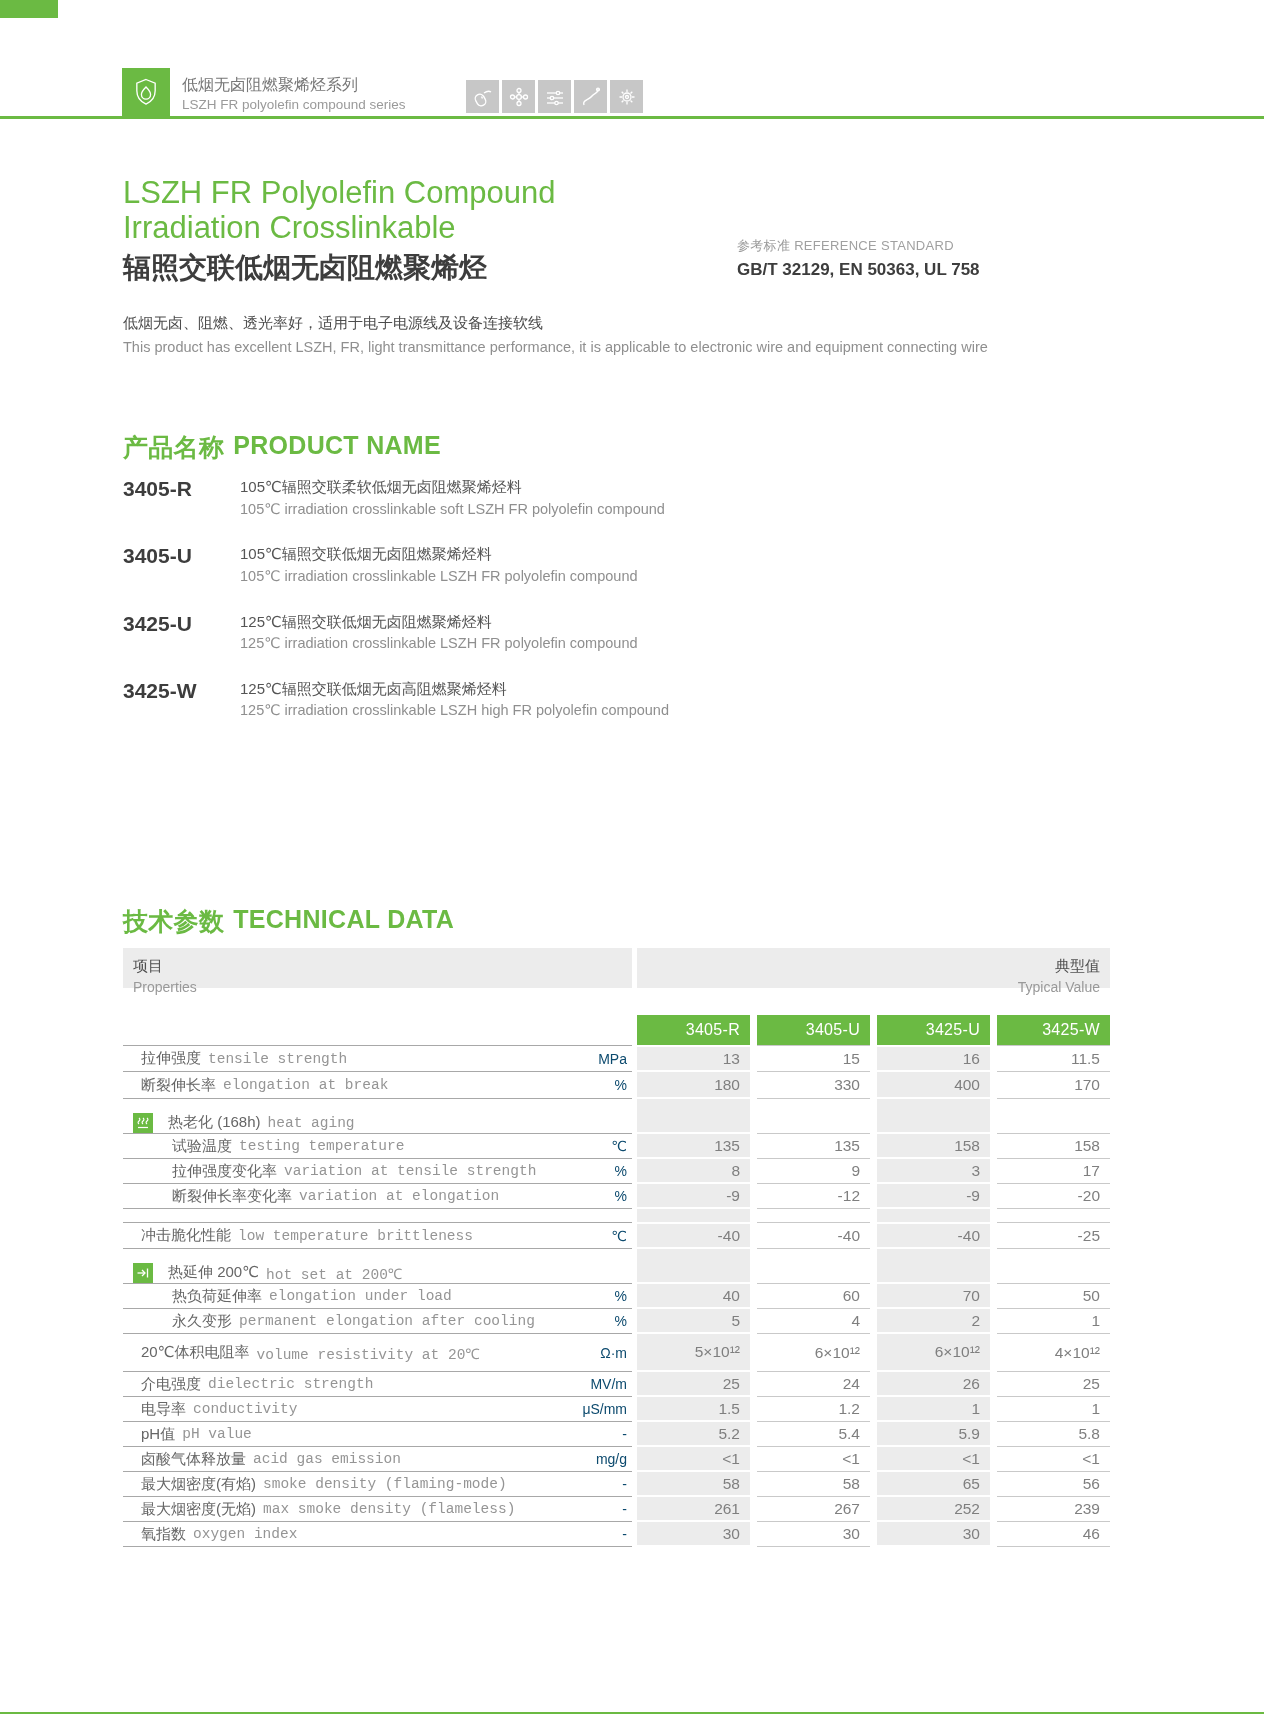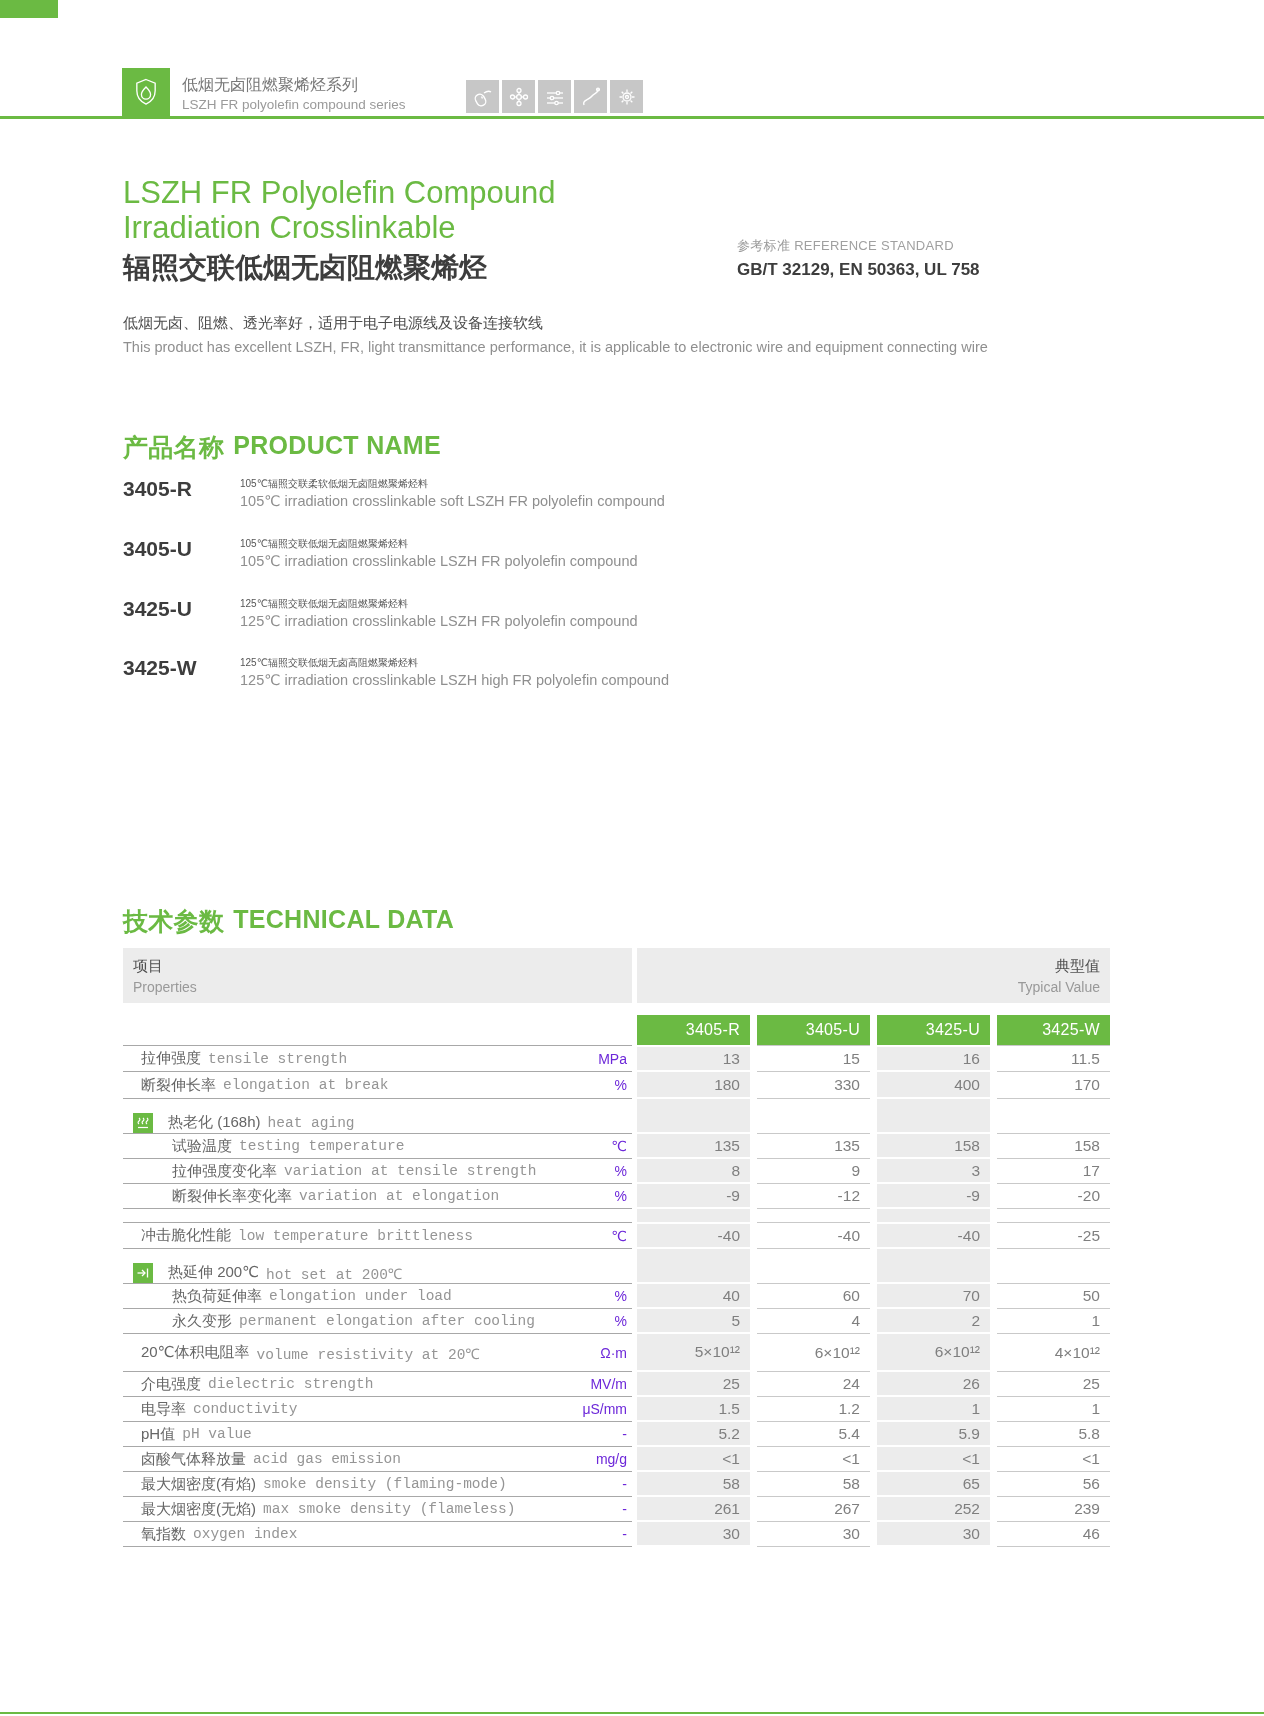--- a/index.html
+++ b/index.html
@@ -45,7 +45,7 @@
   .pitem { display:flex; margin-bottom:23px; }
   .pcode { width:117px; font-size:21px; font-weight:700; color:#3d3d3d; padding-top:1px; }
   .pdesc { line-height:1.5; }
-  .pdesc .zh { display:block; font-size:10px; color:#555; }
+  .pdesc .zh { display:block; font-size:15px; color:#555; }
   .pdesc .en { display:block; font-size:14.5px; color:#8f8f8f; }
 
   .band { position:absolute; left:123px; top:948px; display:flex; gap:5px; }

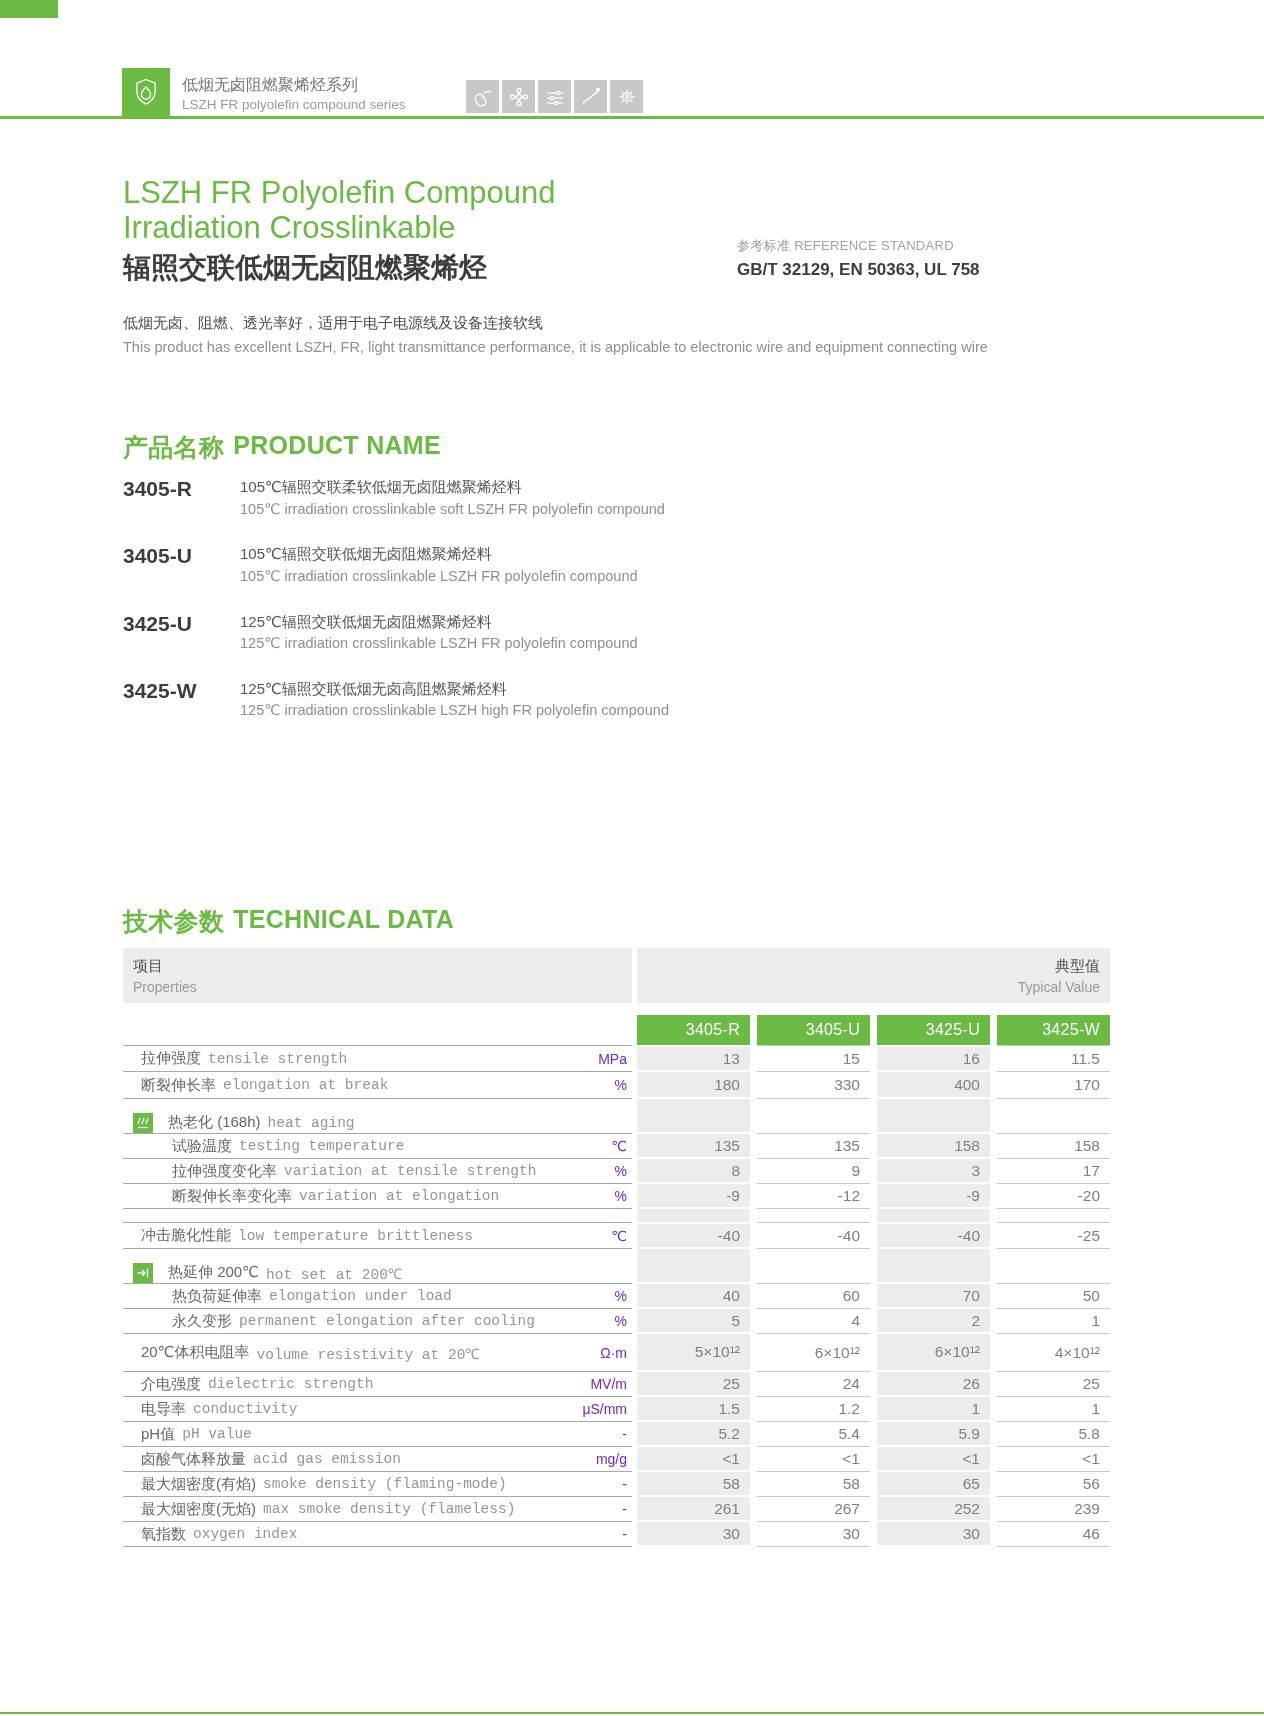--- a/index.html
+++ b/index.html
@@ -49,7 +49,7 @@
   .pdesc .en { display:block; font-size:14.5px; color:#8f8f8f; }
 
   .band { position:absolute; left:123px; top:948px; display:flex; gap:5px; }
-  .band > div { height:55px; background:#ececec; padding:7px 10px; line-height:1.45; }
+  .band > div { height:40px; background:#ececec; padding:7px 10px; line-height:1.45; }
   .band-left { width:509px; }
   .band-right { width:473px; text-align:right; }
   .band .zh { display:block; font-size:15px; color:#4f4f4f; }

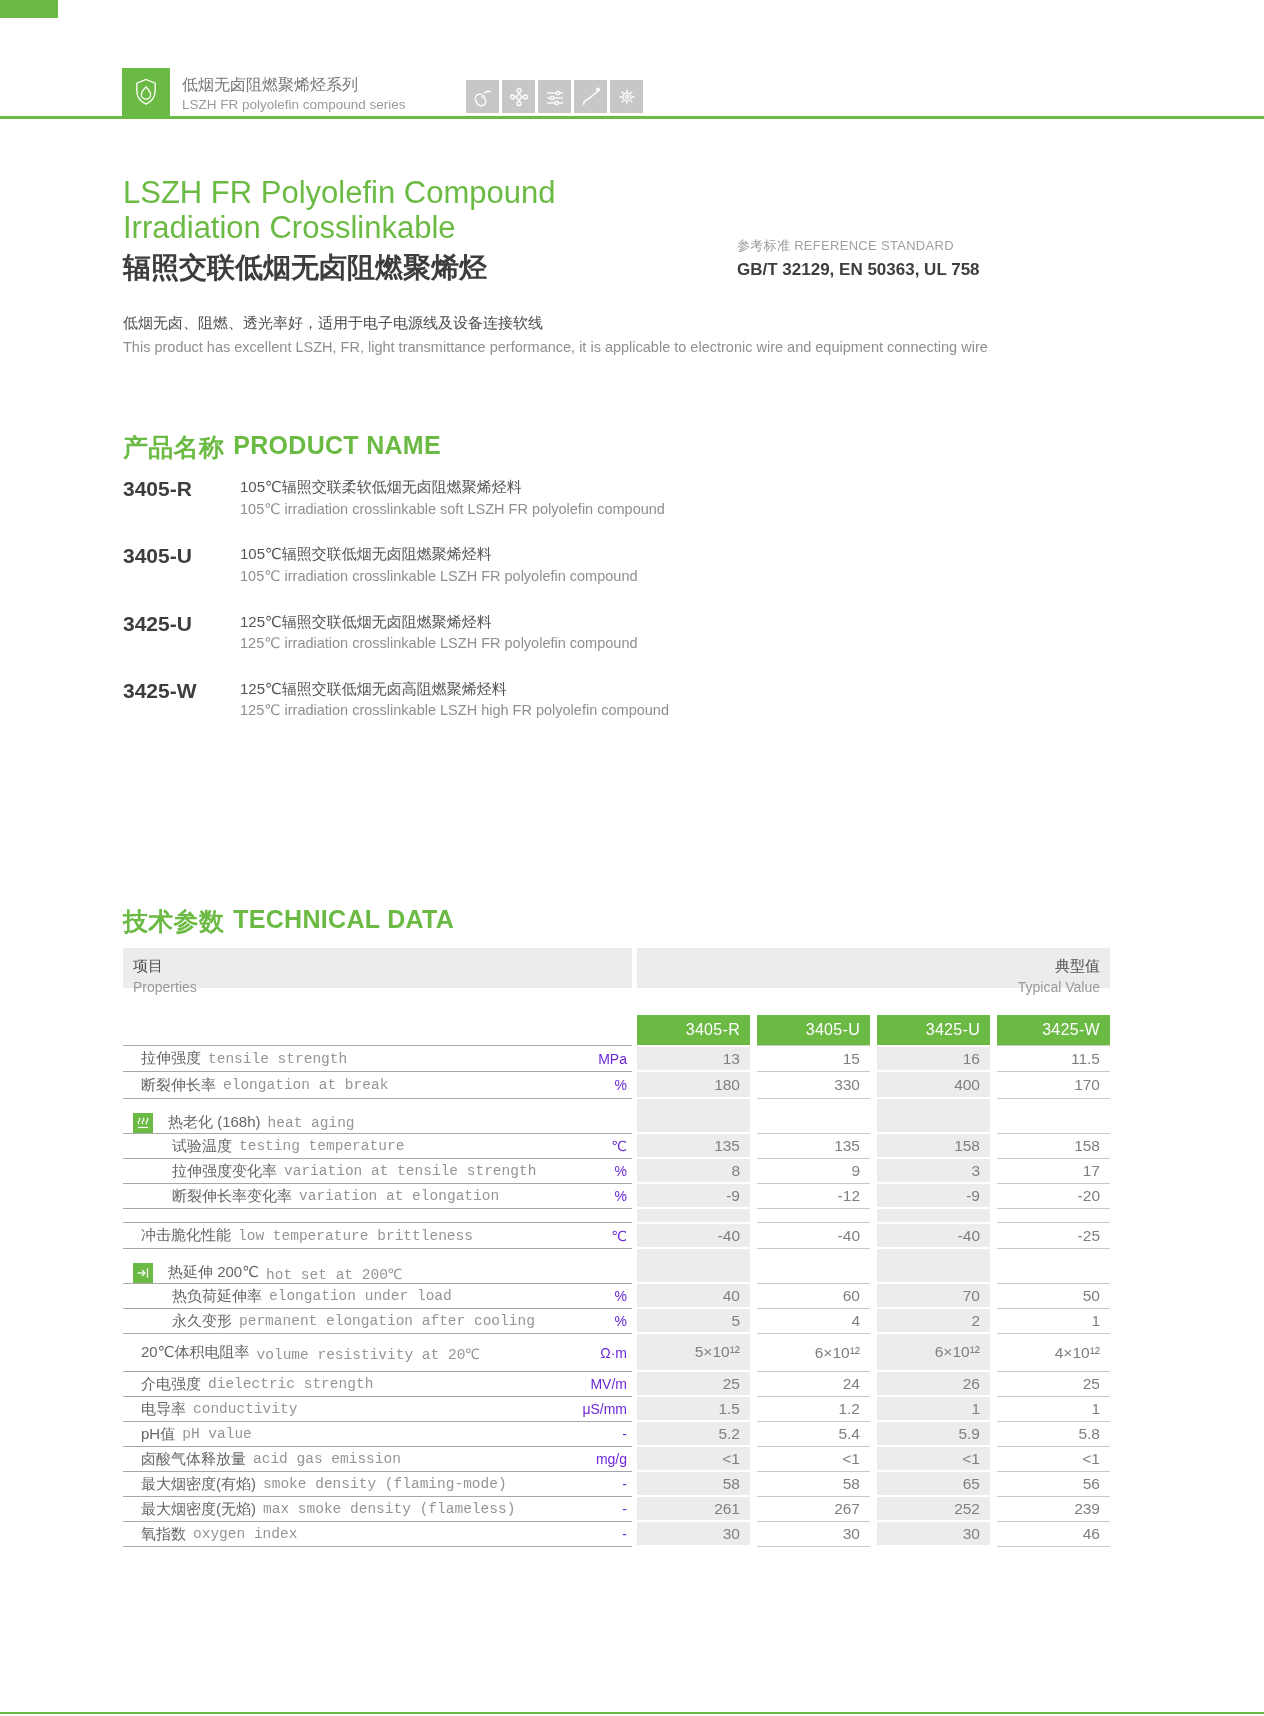--- a/index.html
+++ b/index.html
@@ -73,7 +73,7 @@
   .tlabel { display:flex; align-items:center; gap:7px; white-space:nowrap; }
   .tlabel .zh { font-size:15px; color:#666; }
   .tlabel .en { font-size:14.5px; color:#959595;font-family:Liberation Mono, monospace; }
-  .tunit { font-size:14px; color:#6d28d9; white-space:nowrap; }
+  .tunit { font-size:14px; color:#0c4a6e; white-space:nowrap; }
   .tcell { width:113px; margin-left:7px; display:flex; align-items:center; justify-content:flex-end;
            padding-right:10px; font-size:15.5px; color:#7f7f7f; }
   .tcell.c0 { margin-left:5px; }

